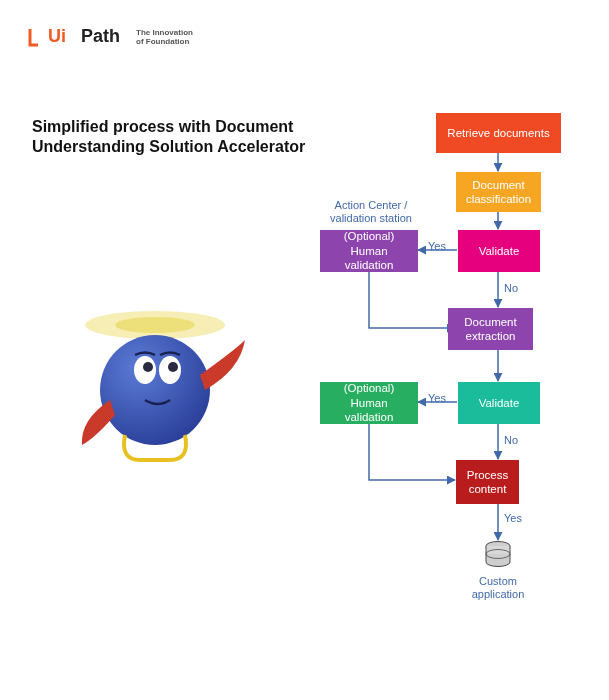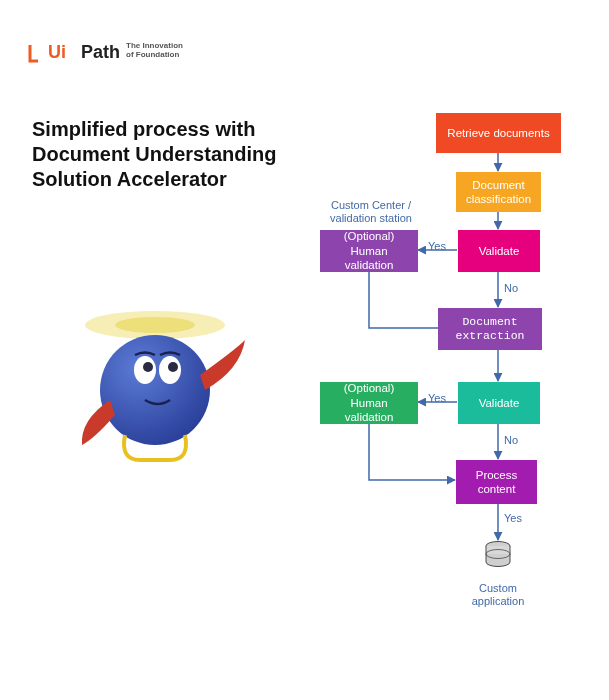--- a/index.html
+++ b/index.html
@@ -14,11 +14,11 @@
   
   .logo {
     position: absolute;
-    top: 42px;
+    top: 26px;
     left: 28px;
     display: flex;
-    align-items: flex-start;
-    gap: 6px;
+    align-items: flex-end;
+    gap: 16px;
   }
   .logo-mark {
     display: flex;

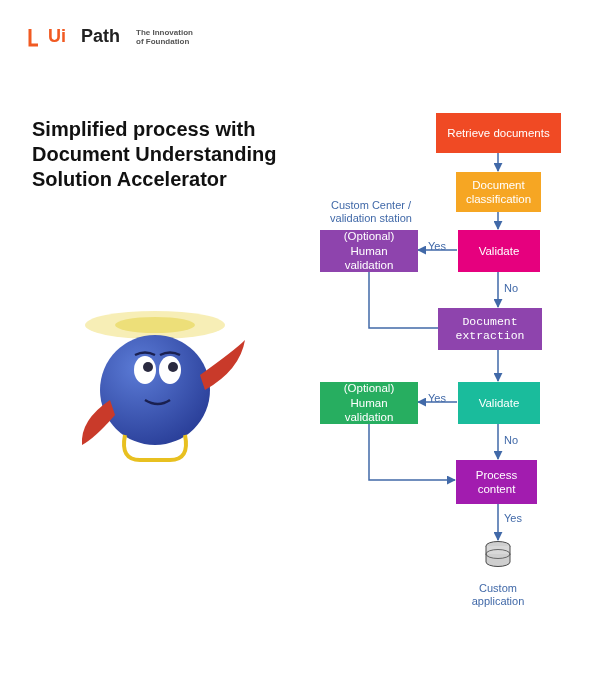--- a/index.html
+++ b/index.html
@@ -45,7 +45,7 @@
     top: 117px;
     left: 32px;
     width: 280px;
-    font-size: 20px;
+    font-size: 16px;
     font-weight: 700;
     color: #111;
     line-height: 1.25;

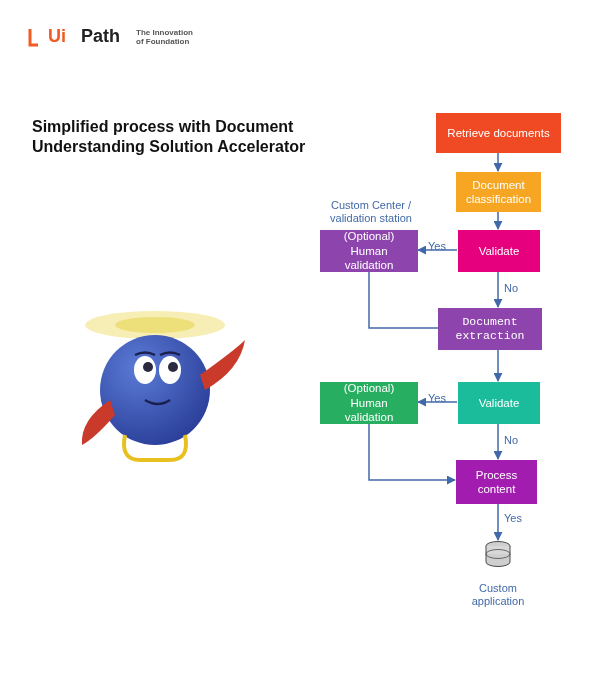--- a/index.html
+++ b/index.html
@@ -182,7 +182,7 @@
 
 <div class="box" style="left:456px; top:460px; width:81px; height:44px; background:#a21caf;">Process content</div>
 
-<div class="lbl" style="left:326px; top:199px; width:90px; white-space:pre-line;">Custom Center /
+<div class="lbl" style="left:326px; top:199px; width:90px; white-space:pre-line;">Action Center /
 validation station</div>
 
 <div class="lbl" style="left:428px; top:240px;">Yes</div>

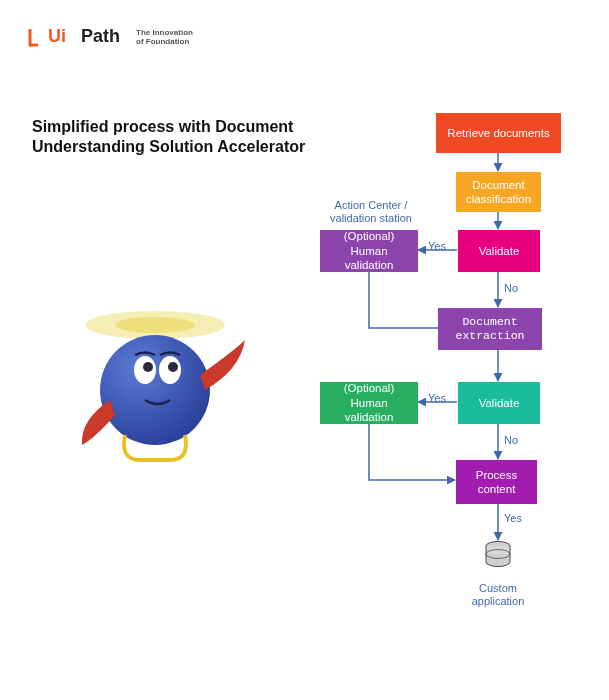--- a/index.html
+++ b/index.html
@@ -173,7 +173,7 @@
 <div class="box" style="left:320px; top:230px; width:98px; height:42px; background:#8e44ad; white-space:pre-line;">(Optional)
 Human validation</div>
 
-<div class="box" style="left:438px; top:308px; width:104px; height:42px; background:#8e44ad;font-family:Liberation Mono, monospace;">Document extraction</div>
+<div class="box" style="left:448px; top:308px; width:85px; height:42px; background:#8e44ad;">Document extraction</div>
 
 <div class="box" style="left:458px; top:382px; width:82px; height:42px; background:#1abc9c;">Validate</div>
 

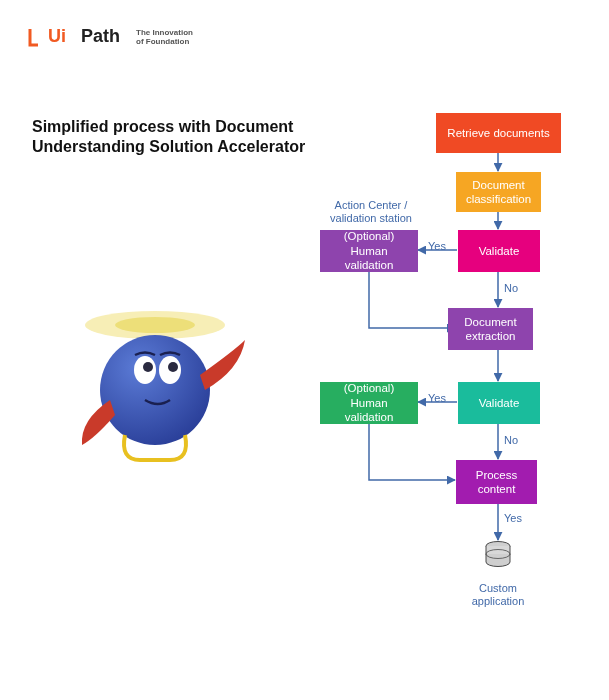--- a/index.html
+++ b/index.html
@@ -180,7 +180,7 @@
 <div class="box" style="left:320px; top:382px; width:98px; height:42px; background:#27ae60; white-space:pre-line;">(Optional)
 Human validation</div>
 
-<div class="box" style="left:456px; top:460px; width:81px; height:44px; background:#a21caf;">Process content</div>
+<div class="box" style="left:456px; top:460px; width:63px; height:44px; background:#b91c1c;">Process content</div>
 
 <div class="lbl" style="left:326px; top:199px; width:90px; white-space:pre-line;">Action Center /
 validation station</div>

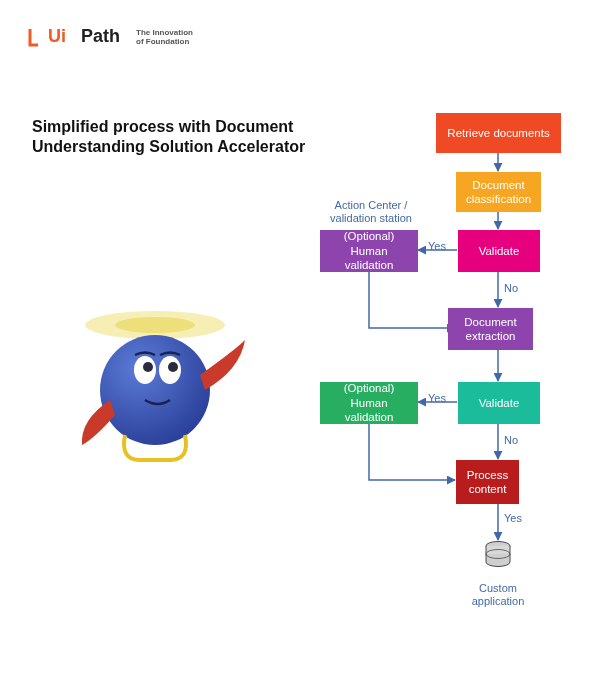--- a/index.html
+++ b/index.html
@@ -200,7 +200,7 @@
     <path d="M 4 14 L 4 22 A 12 4.5 0 0 0 28 22 L 28 14" fill="#cfcfcf" stroke="#4a4a4a" stroke-width="1"></path>
     <ellipse cx="16" cy="14" rx="12" ry="4.5" fill="none" stroke="#4a4a4a" stroke-width="0.8"></ellipse>
   </svg>
-  <div class="lbl" style="position:static; margin-top:12px;">Custom application</div>
+  <div class="lbl" style="position:static; margin-top:5px;">Custom application</div>
 </div>
 
 </body></html>

